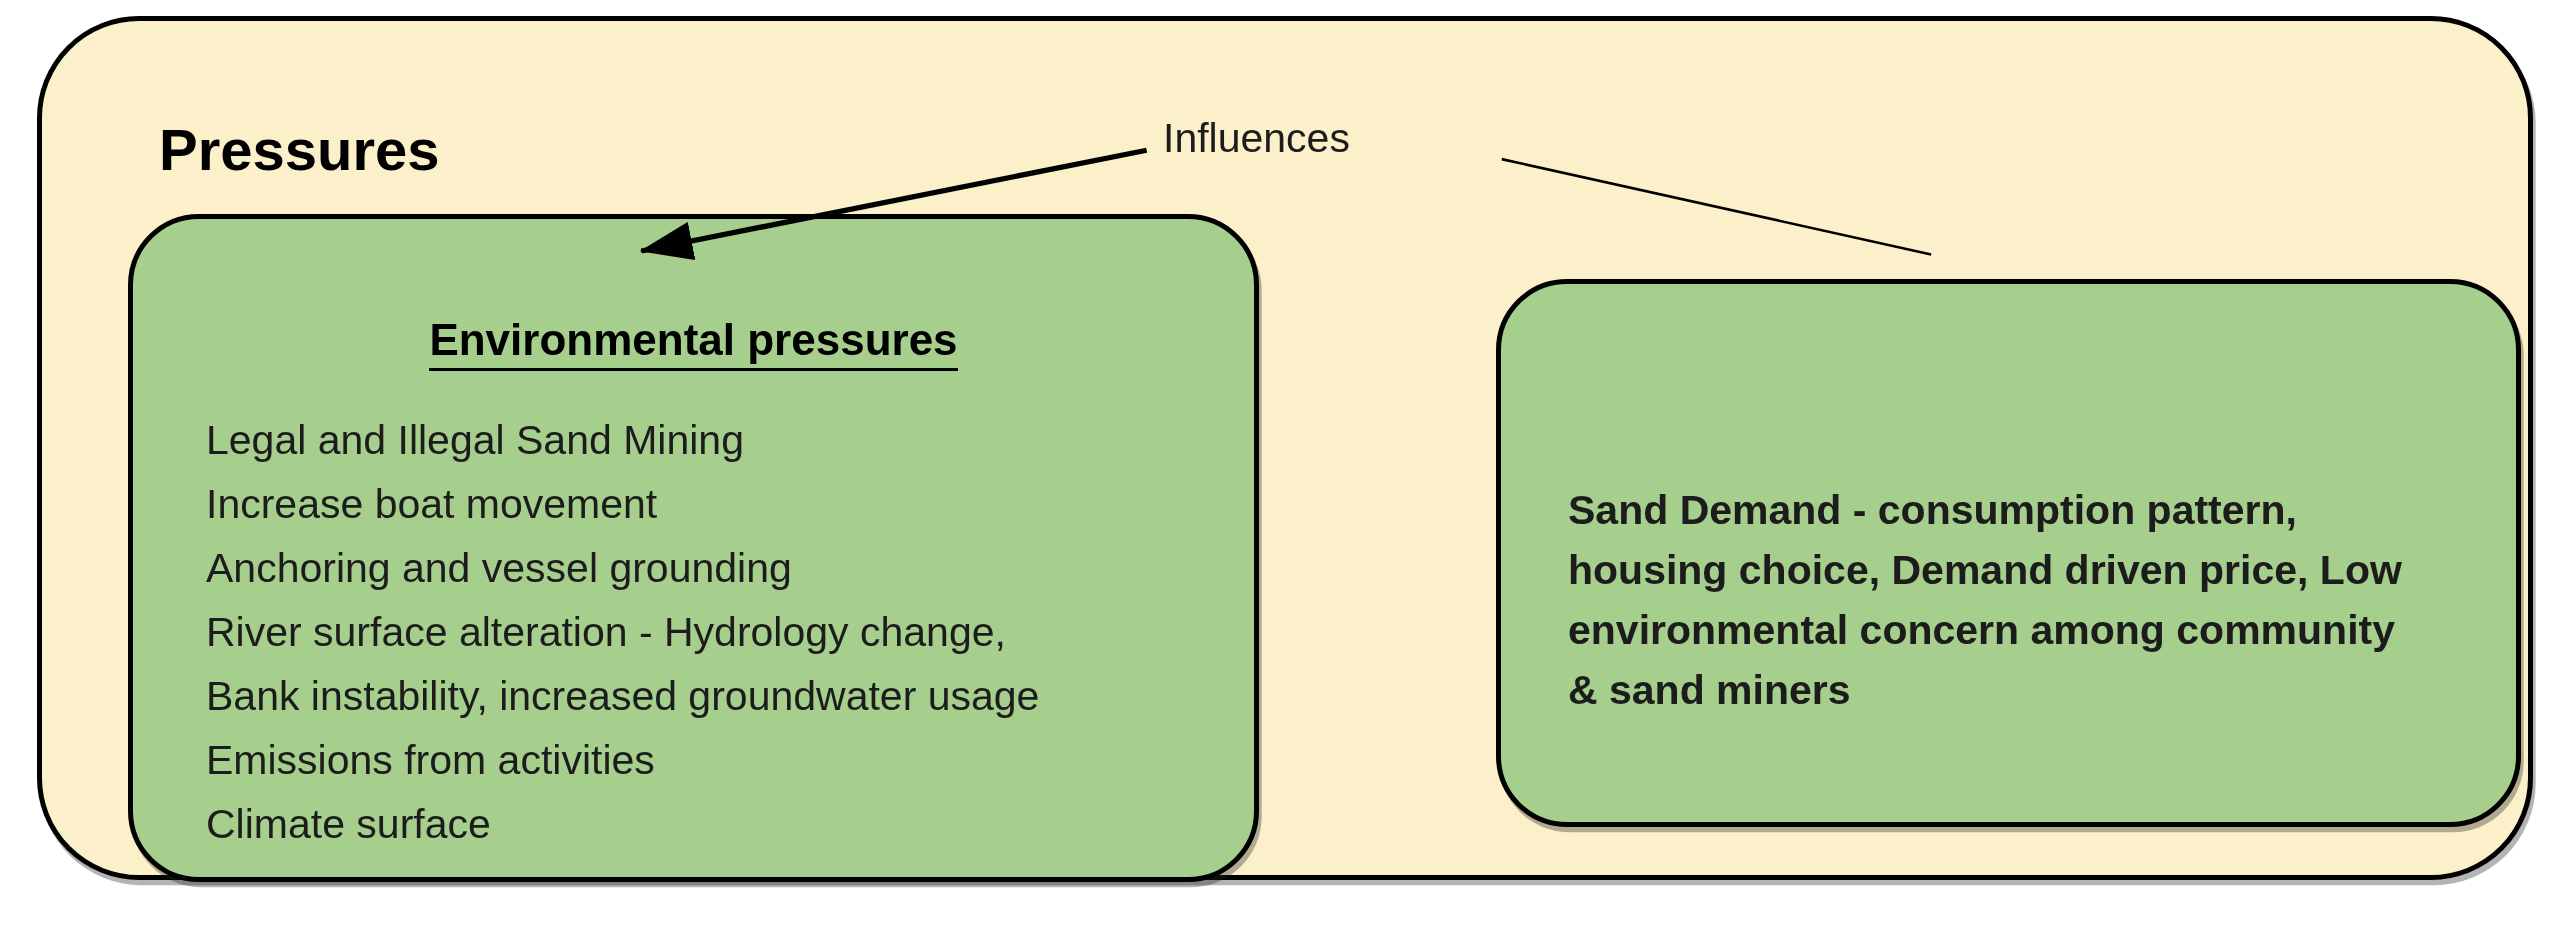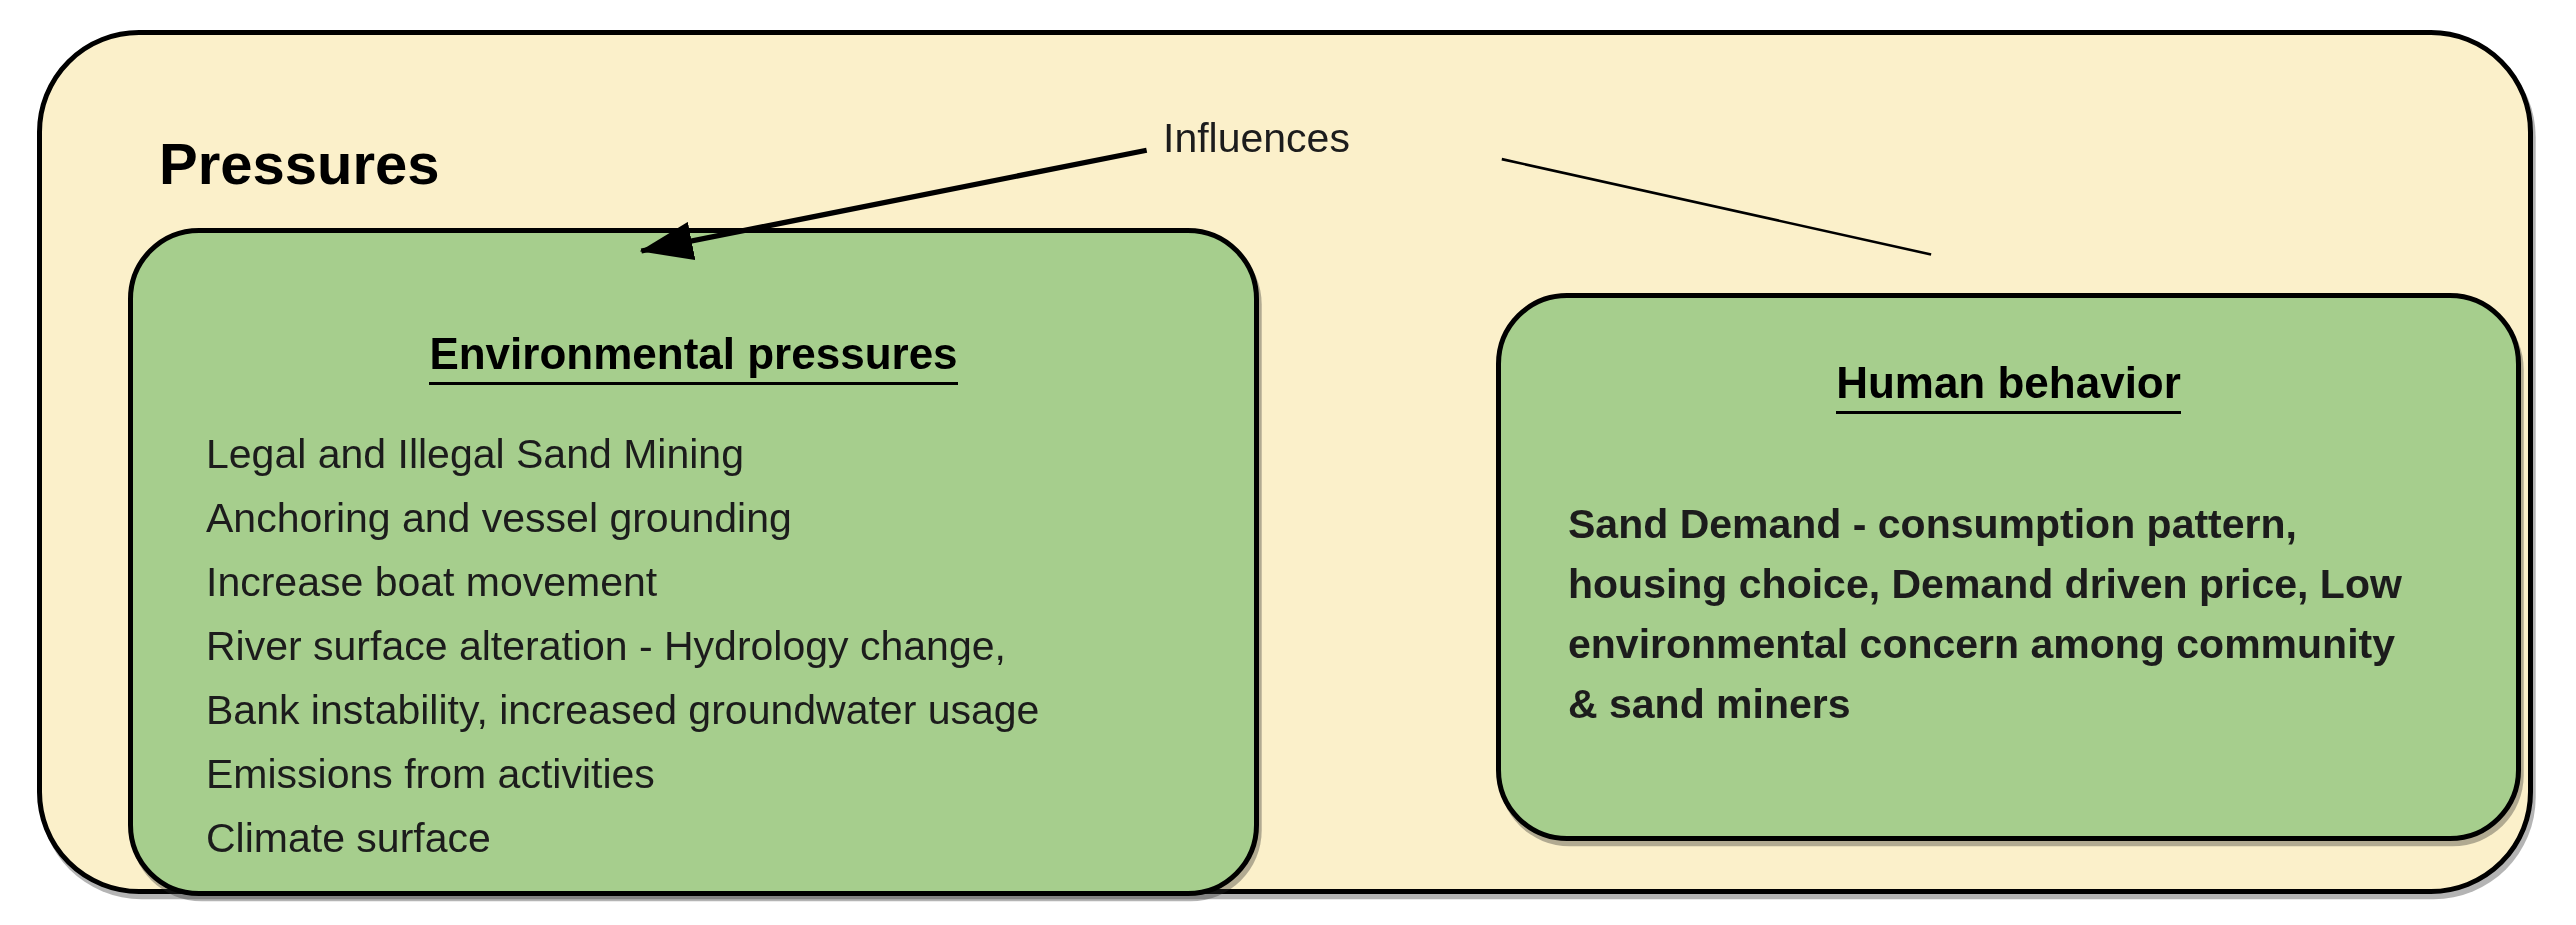--- a/index.html
+++ b/index.html
@@ -20,7 +20,7 @@
   }
   .outer-box{
     position:absolute;
-    left:37px;top:30px;
+    left:37px;top:16px;
     width:2496px;height:864px;
     background:var(--container-fill);
     border:5.3px solid var(--border);

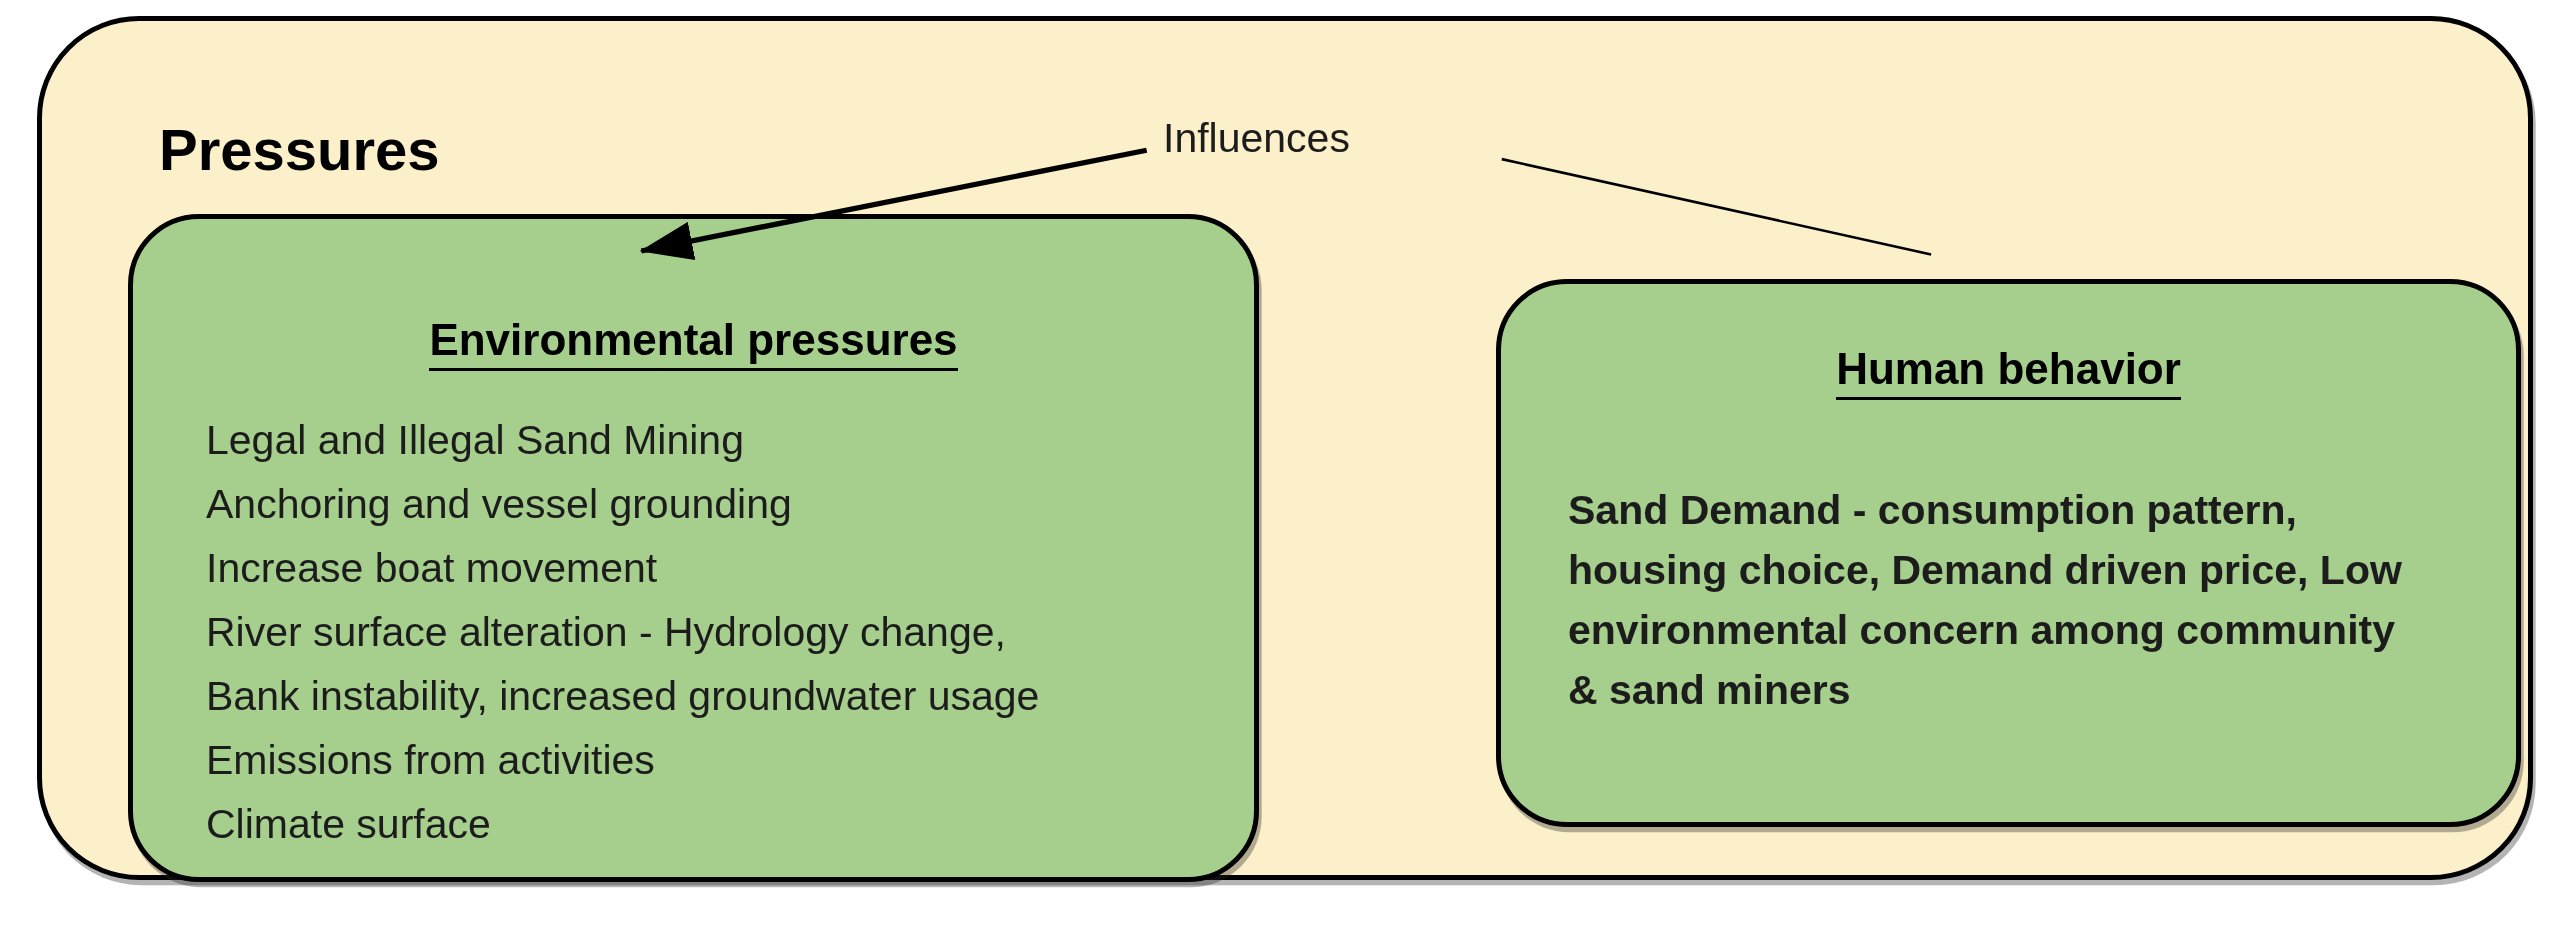--- a/index.html
+++ b/index.html
@@ -108,9 +108,6 @@
     </div>
 
     <div class="green-box human">
-      <div class="box-title">
-        <span class="u">Human behavior</span>
-      </div>
       <div class="box-body">
         <div>Sand Demand - consumption pattern,</div>
         <div>housing choice, Demand driven price, Low</div>

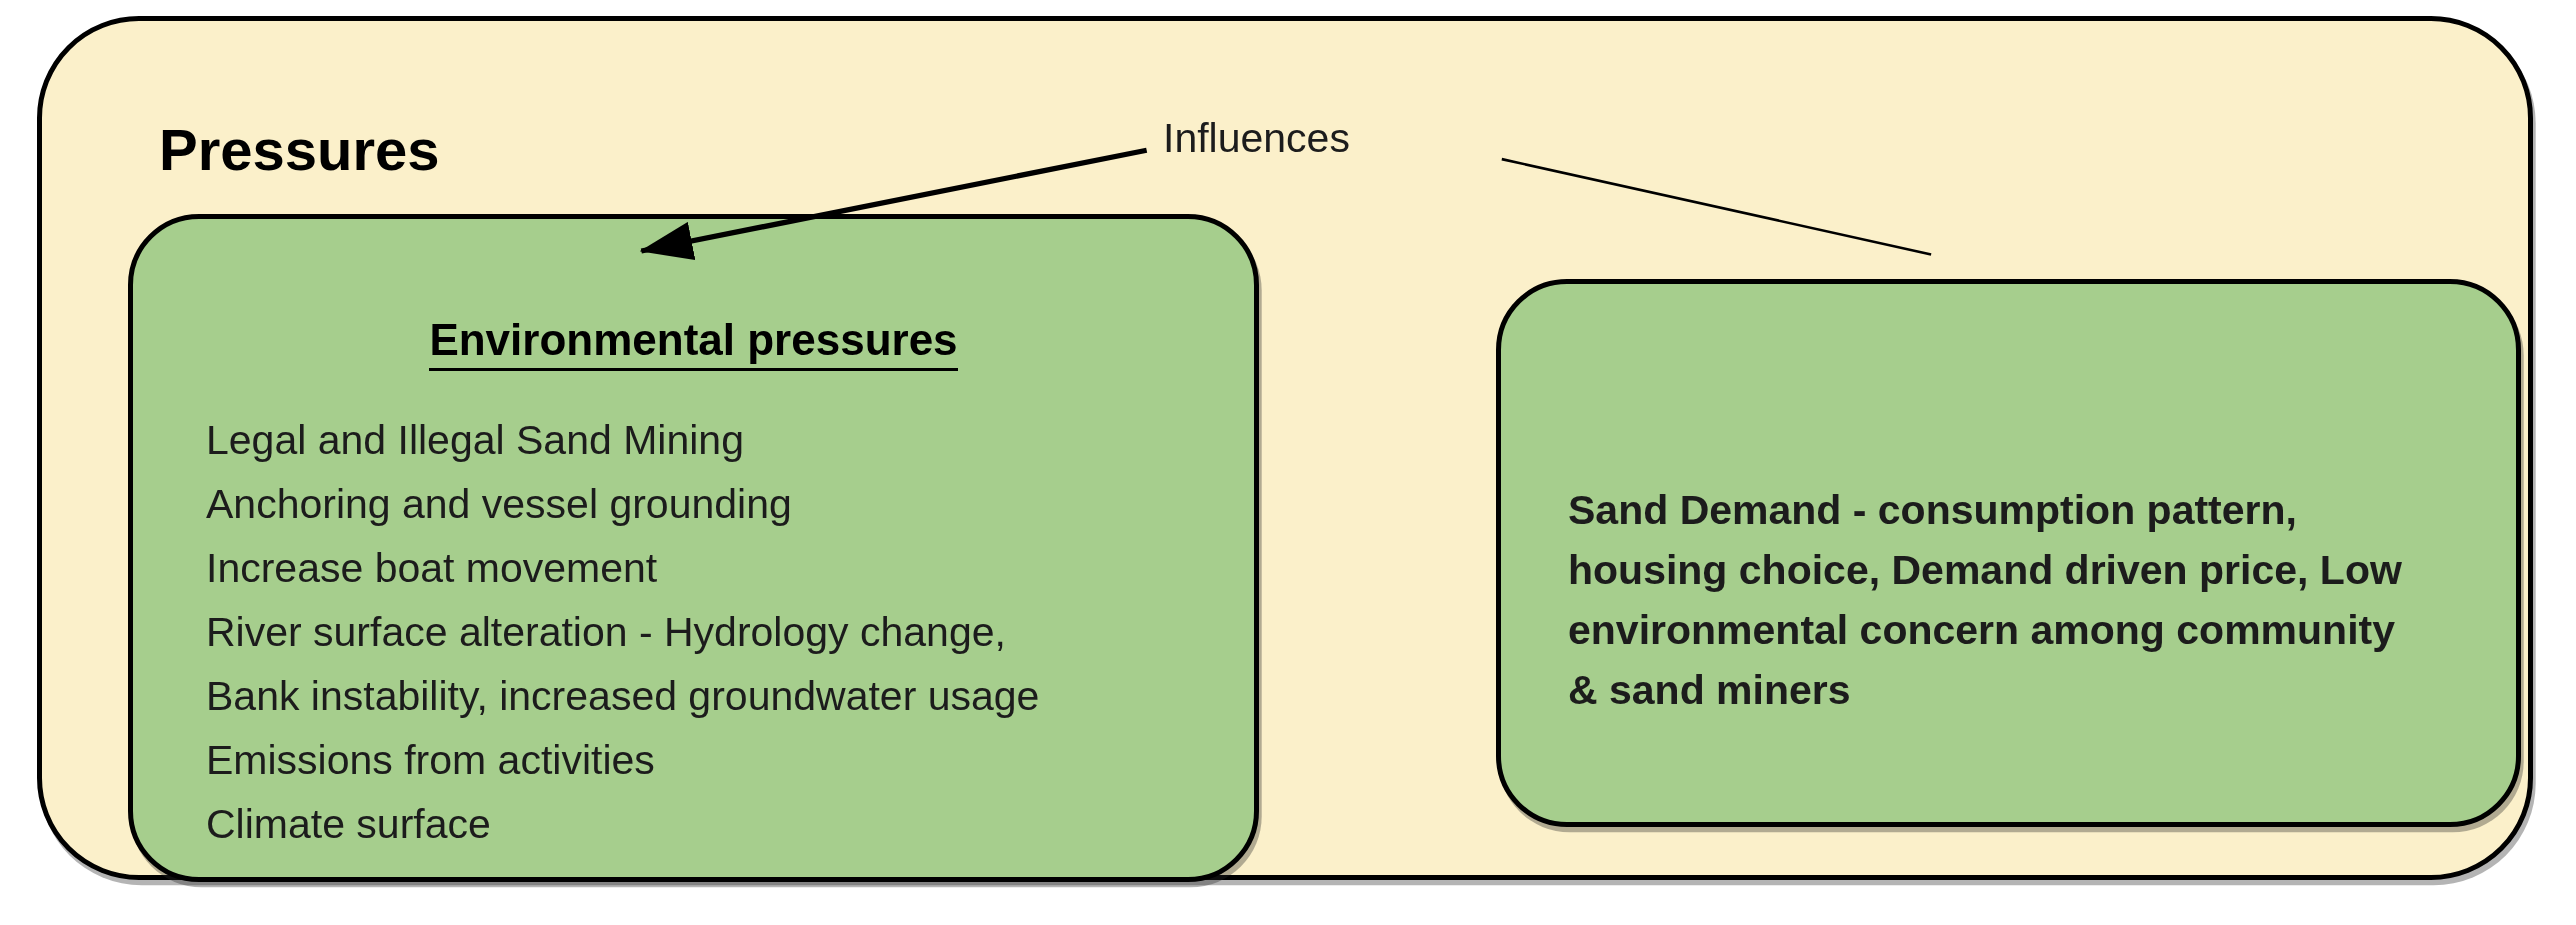--- a/index.html
+++ b/index.html
@@ -98,8 +98,8 @@
       </div>
       <div class="box-body">
         <div>Legal and Illegal Sand Mining</div>
+        <div>Increase boat movement</div>
         <div>Anchoring and vessel grounding</div>
-        <div>Increase boat movement</div>
         <div>River surface alteration - Hydrology change,</div>
         <div>Bank instability, increased groundwater usage</div>
         <div>Emissions from activities</div>

